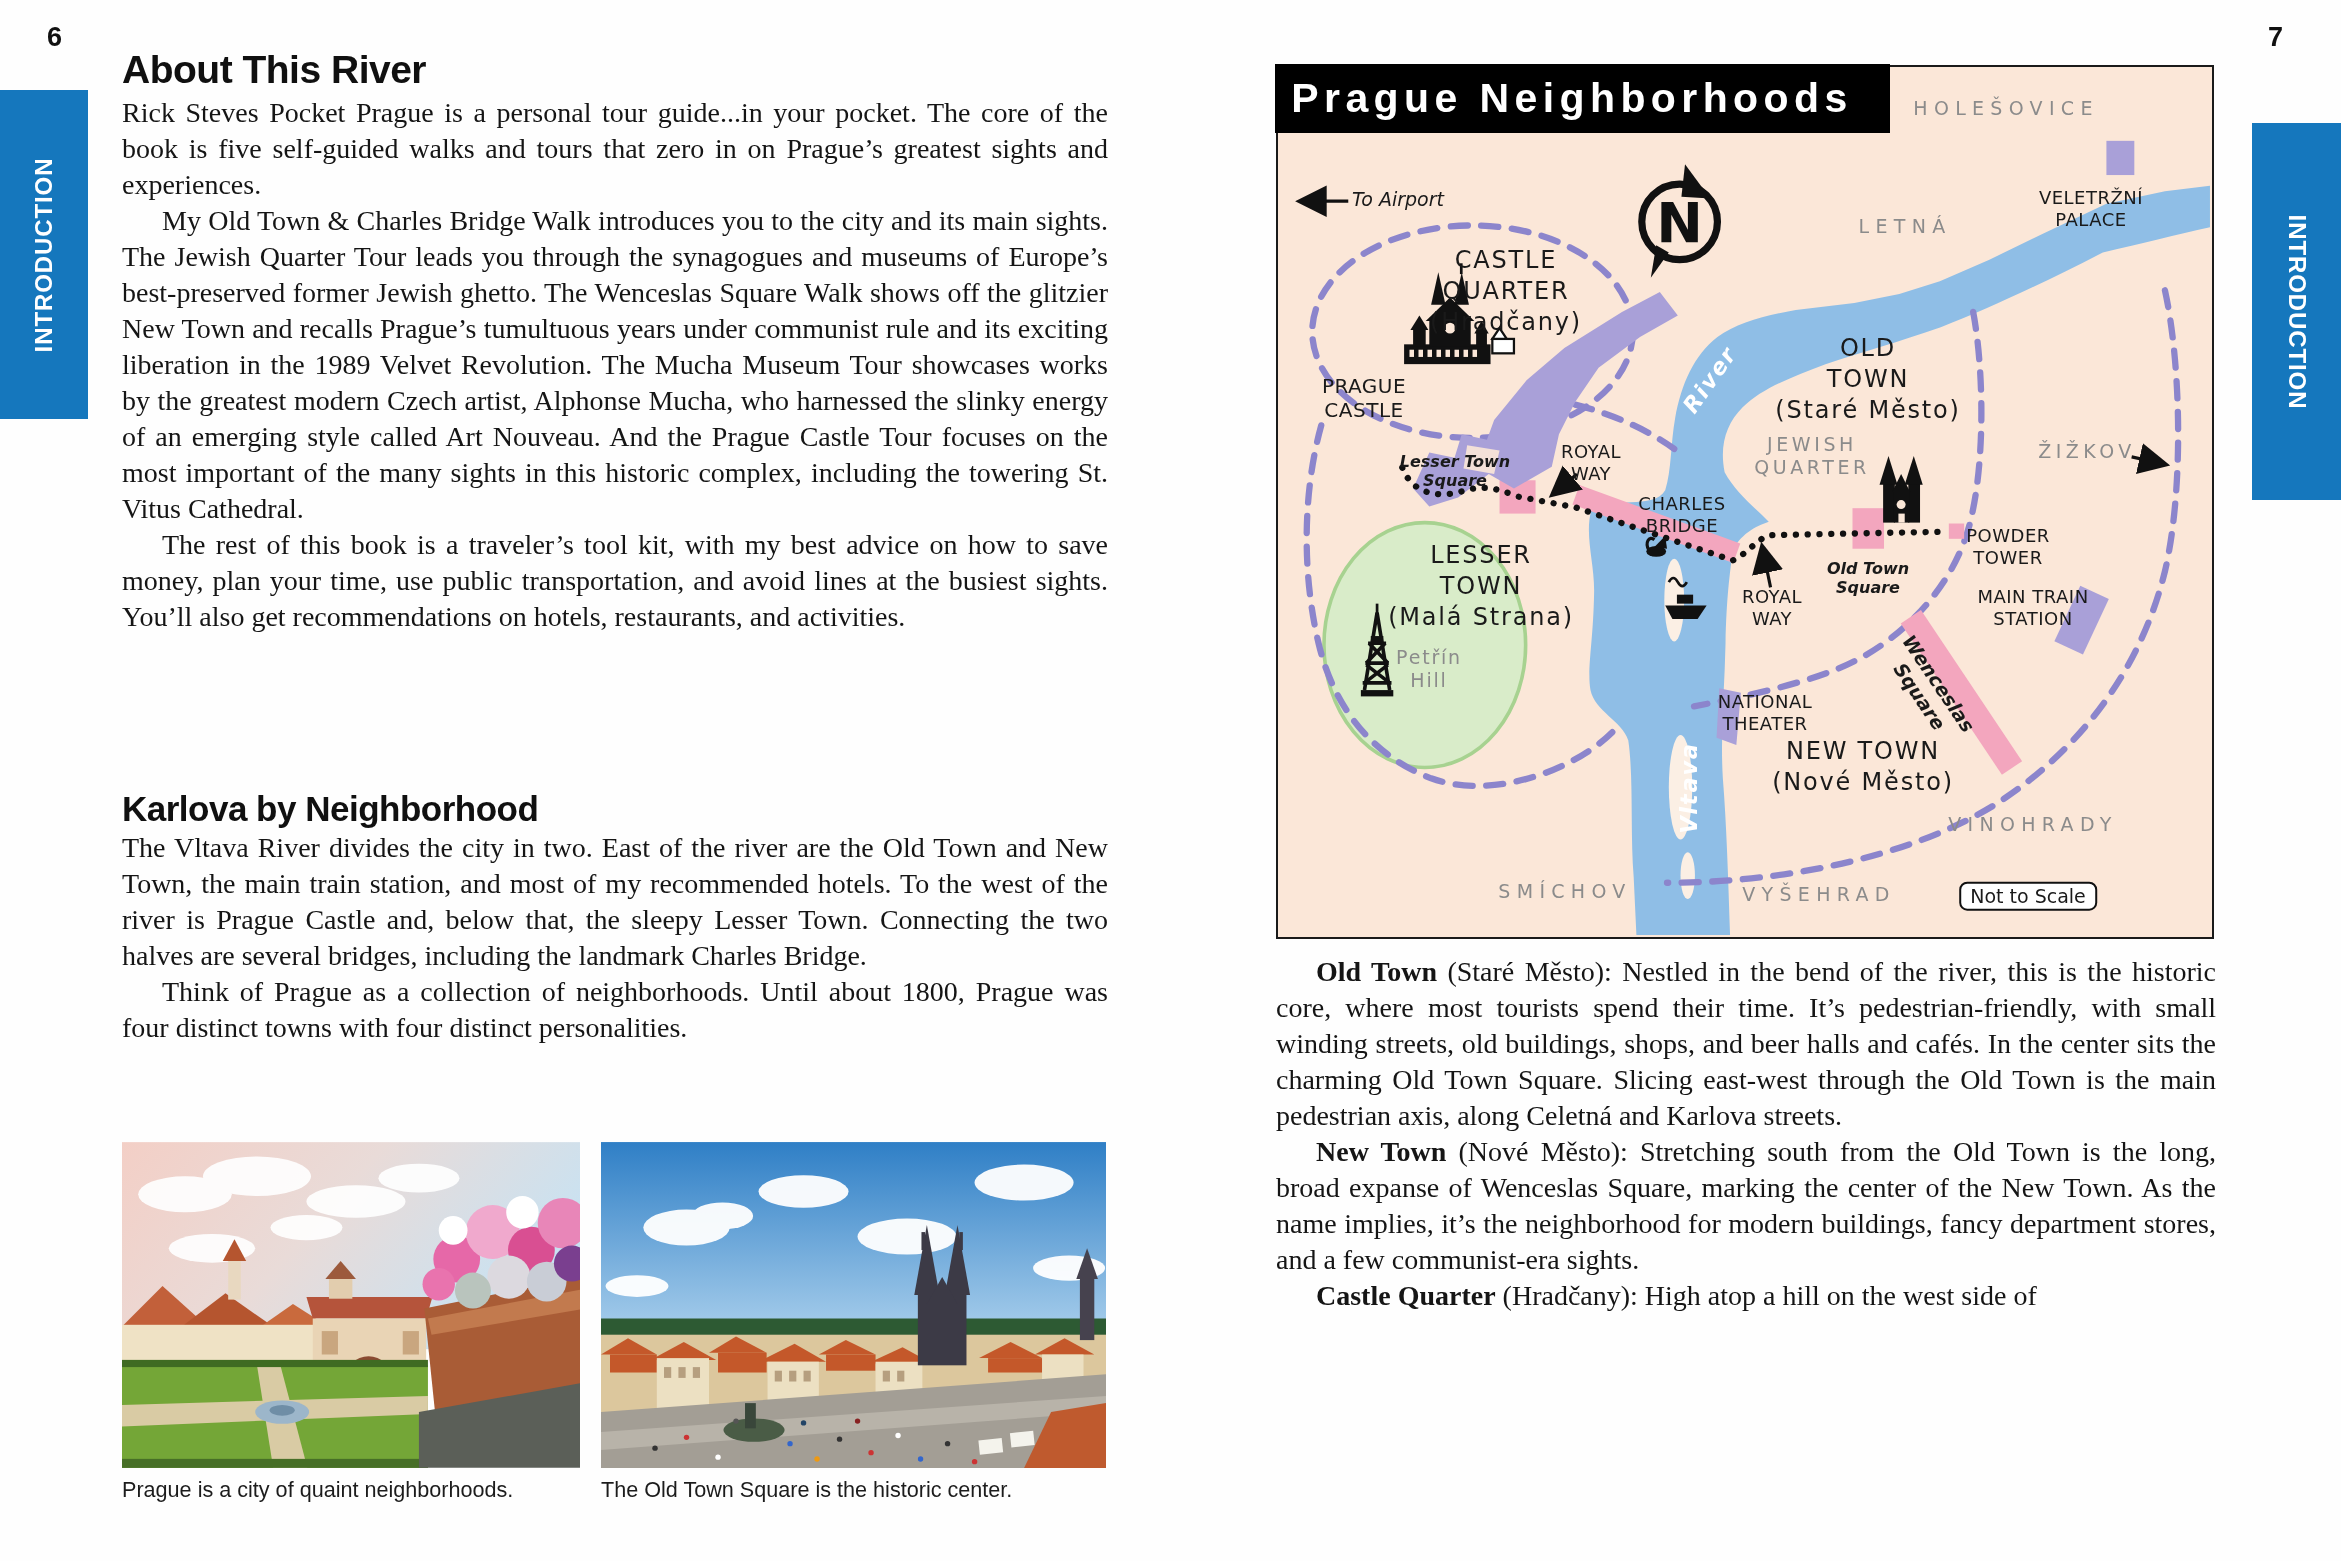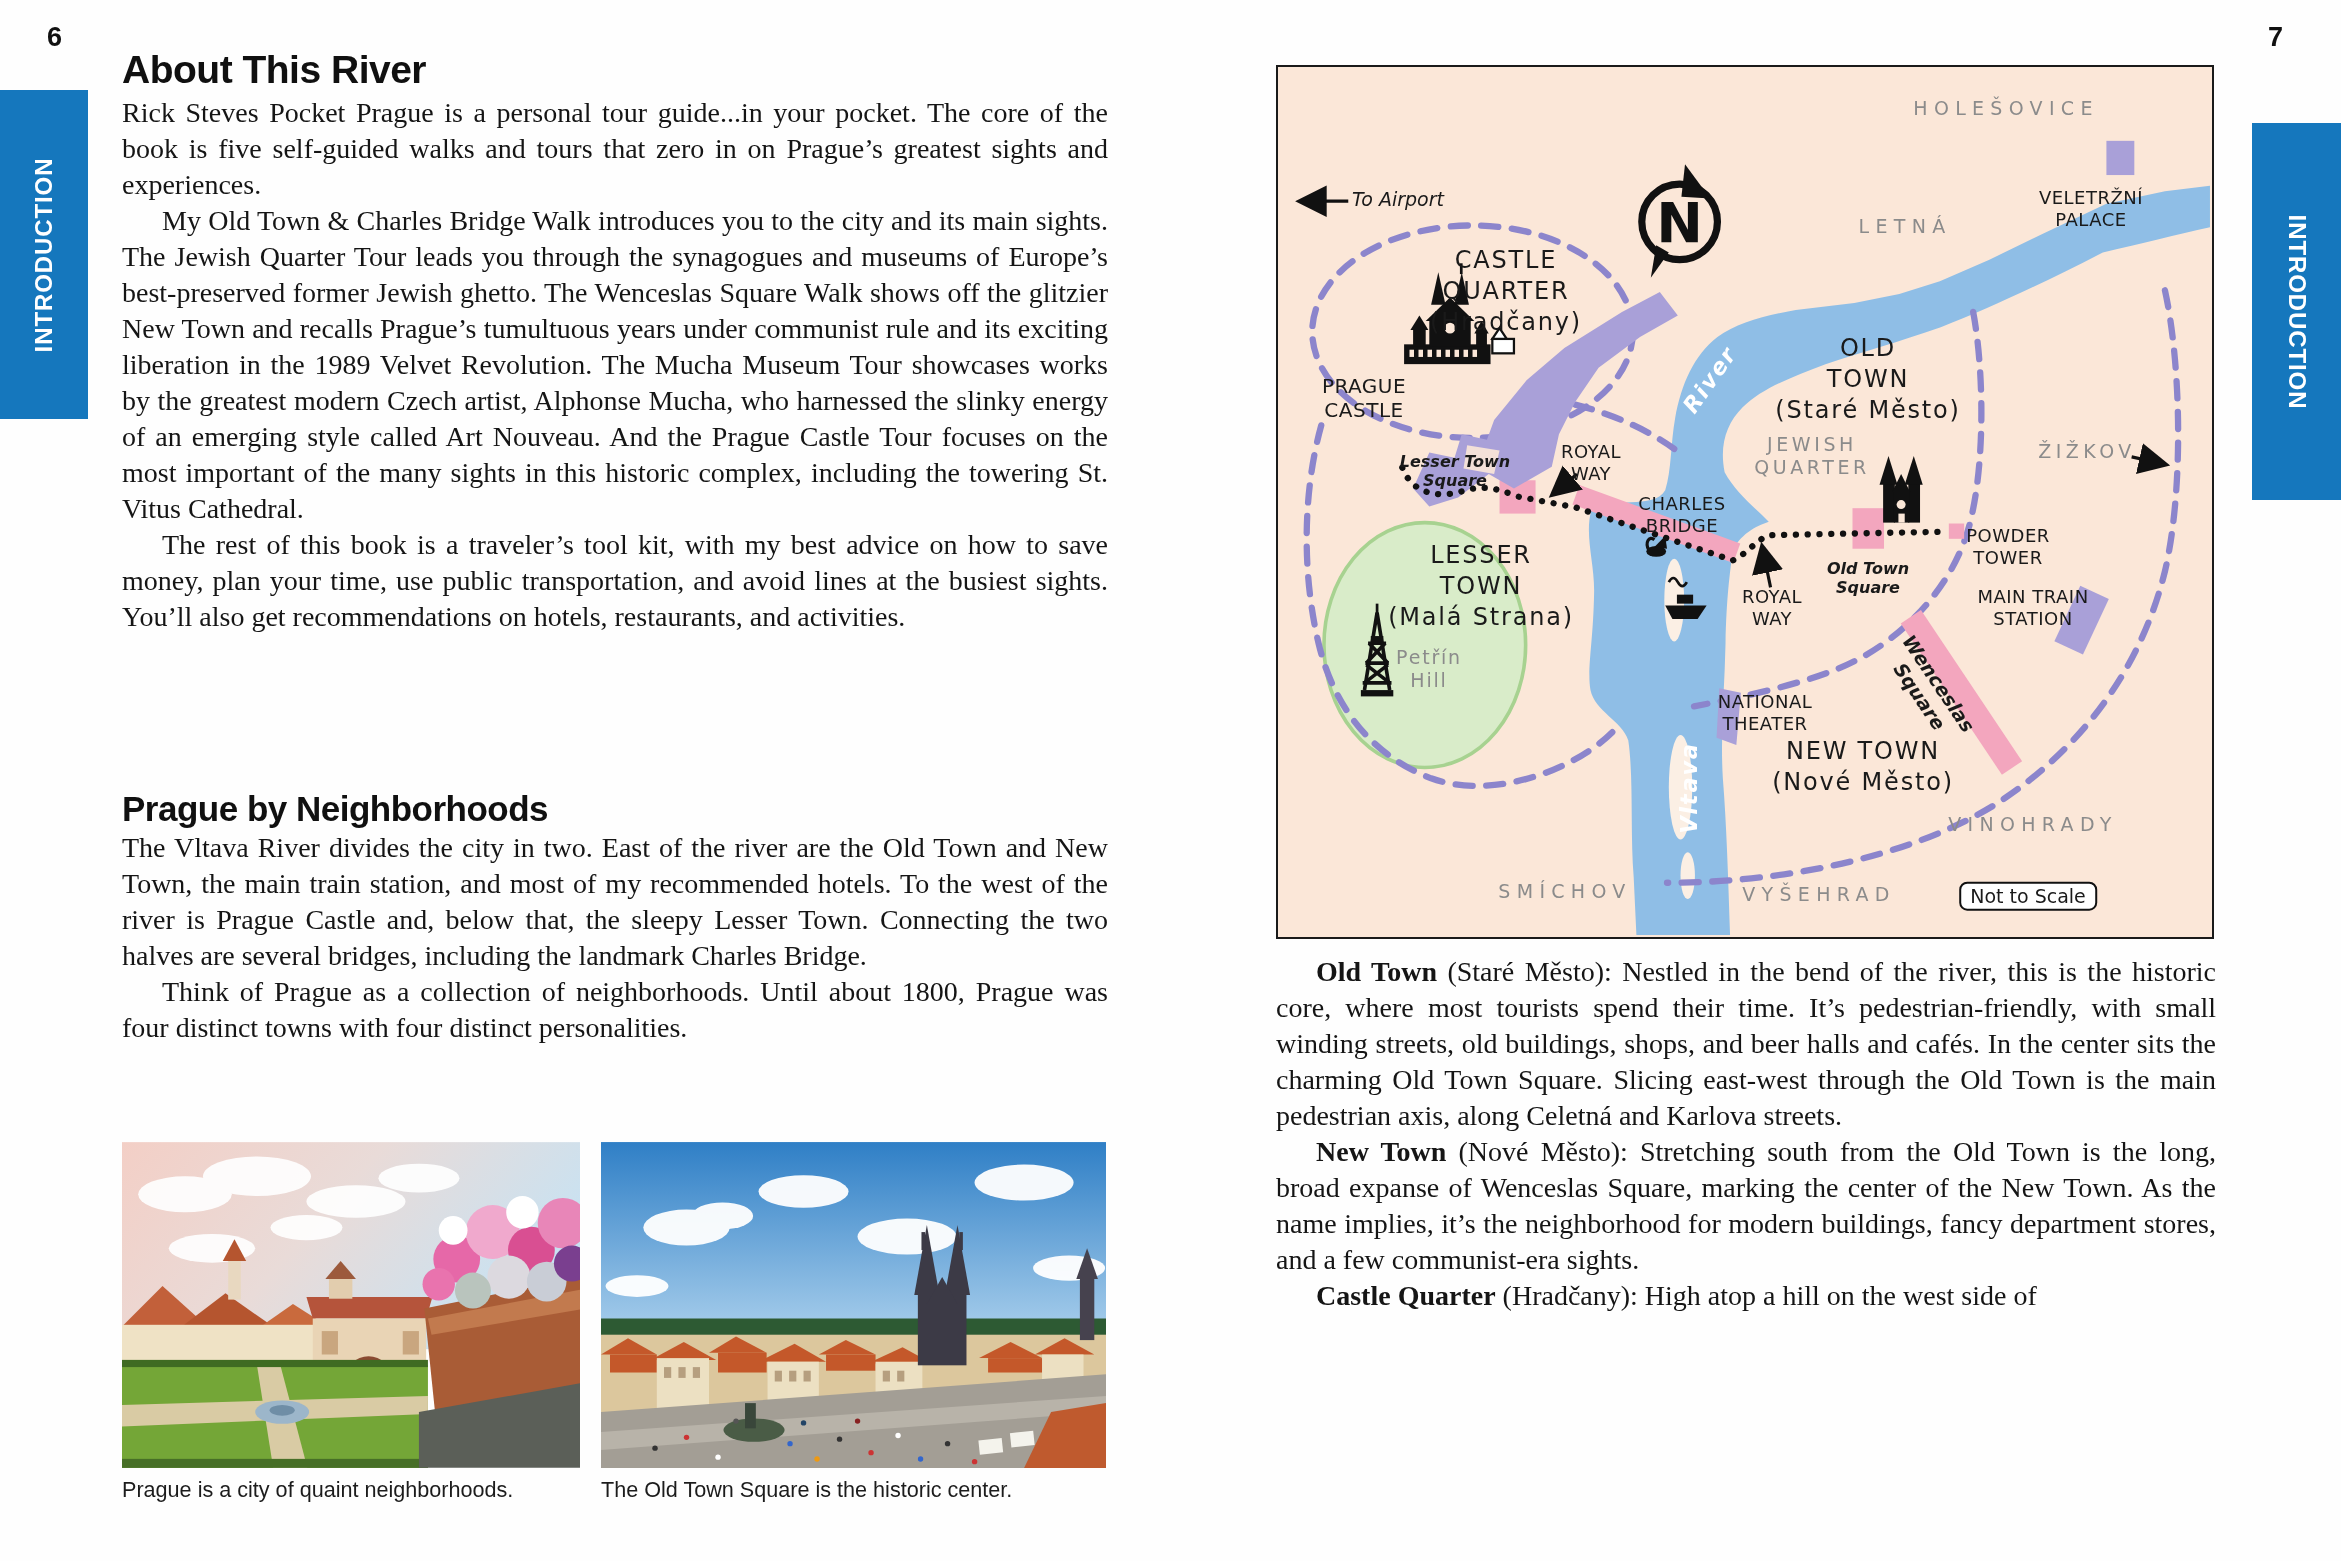--- a/index.html
+++ b/index.html
@@ -365,6 +365,9 @@
       </g>
     </svg>
 
+    <div class="map-title">
+      <span>Prague Neighborhoods</span>
+    </div>
 
     <div class="m m-air" style="left:74px;top:132px;">To Airport</div>
     <div class="m m-district" style="left:728px;top:41px;">HOLEŠOVICE</div>

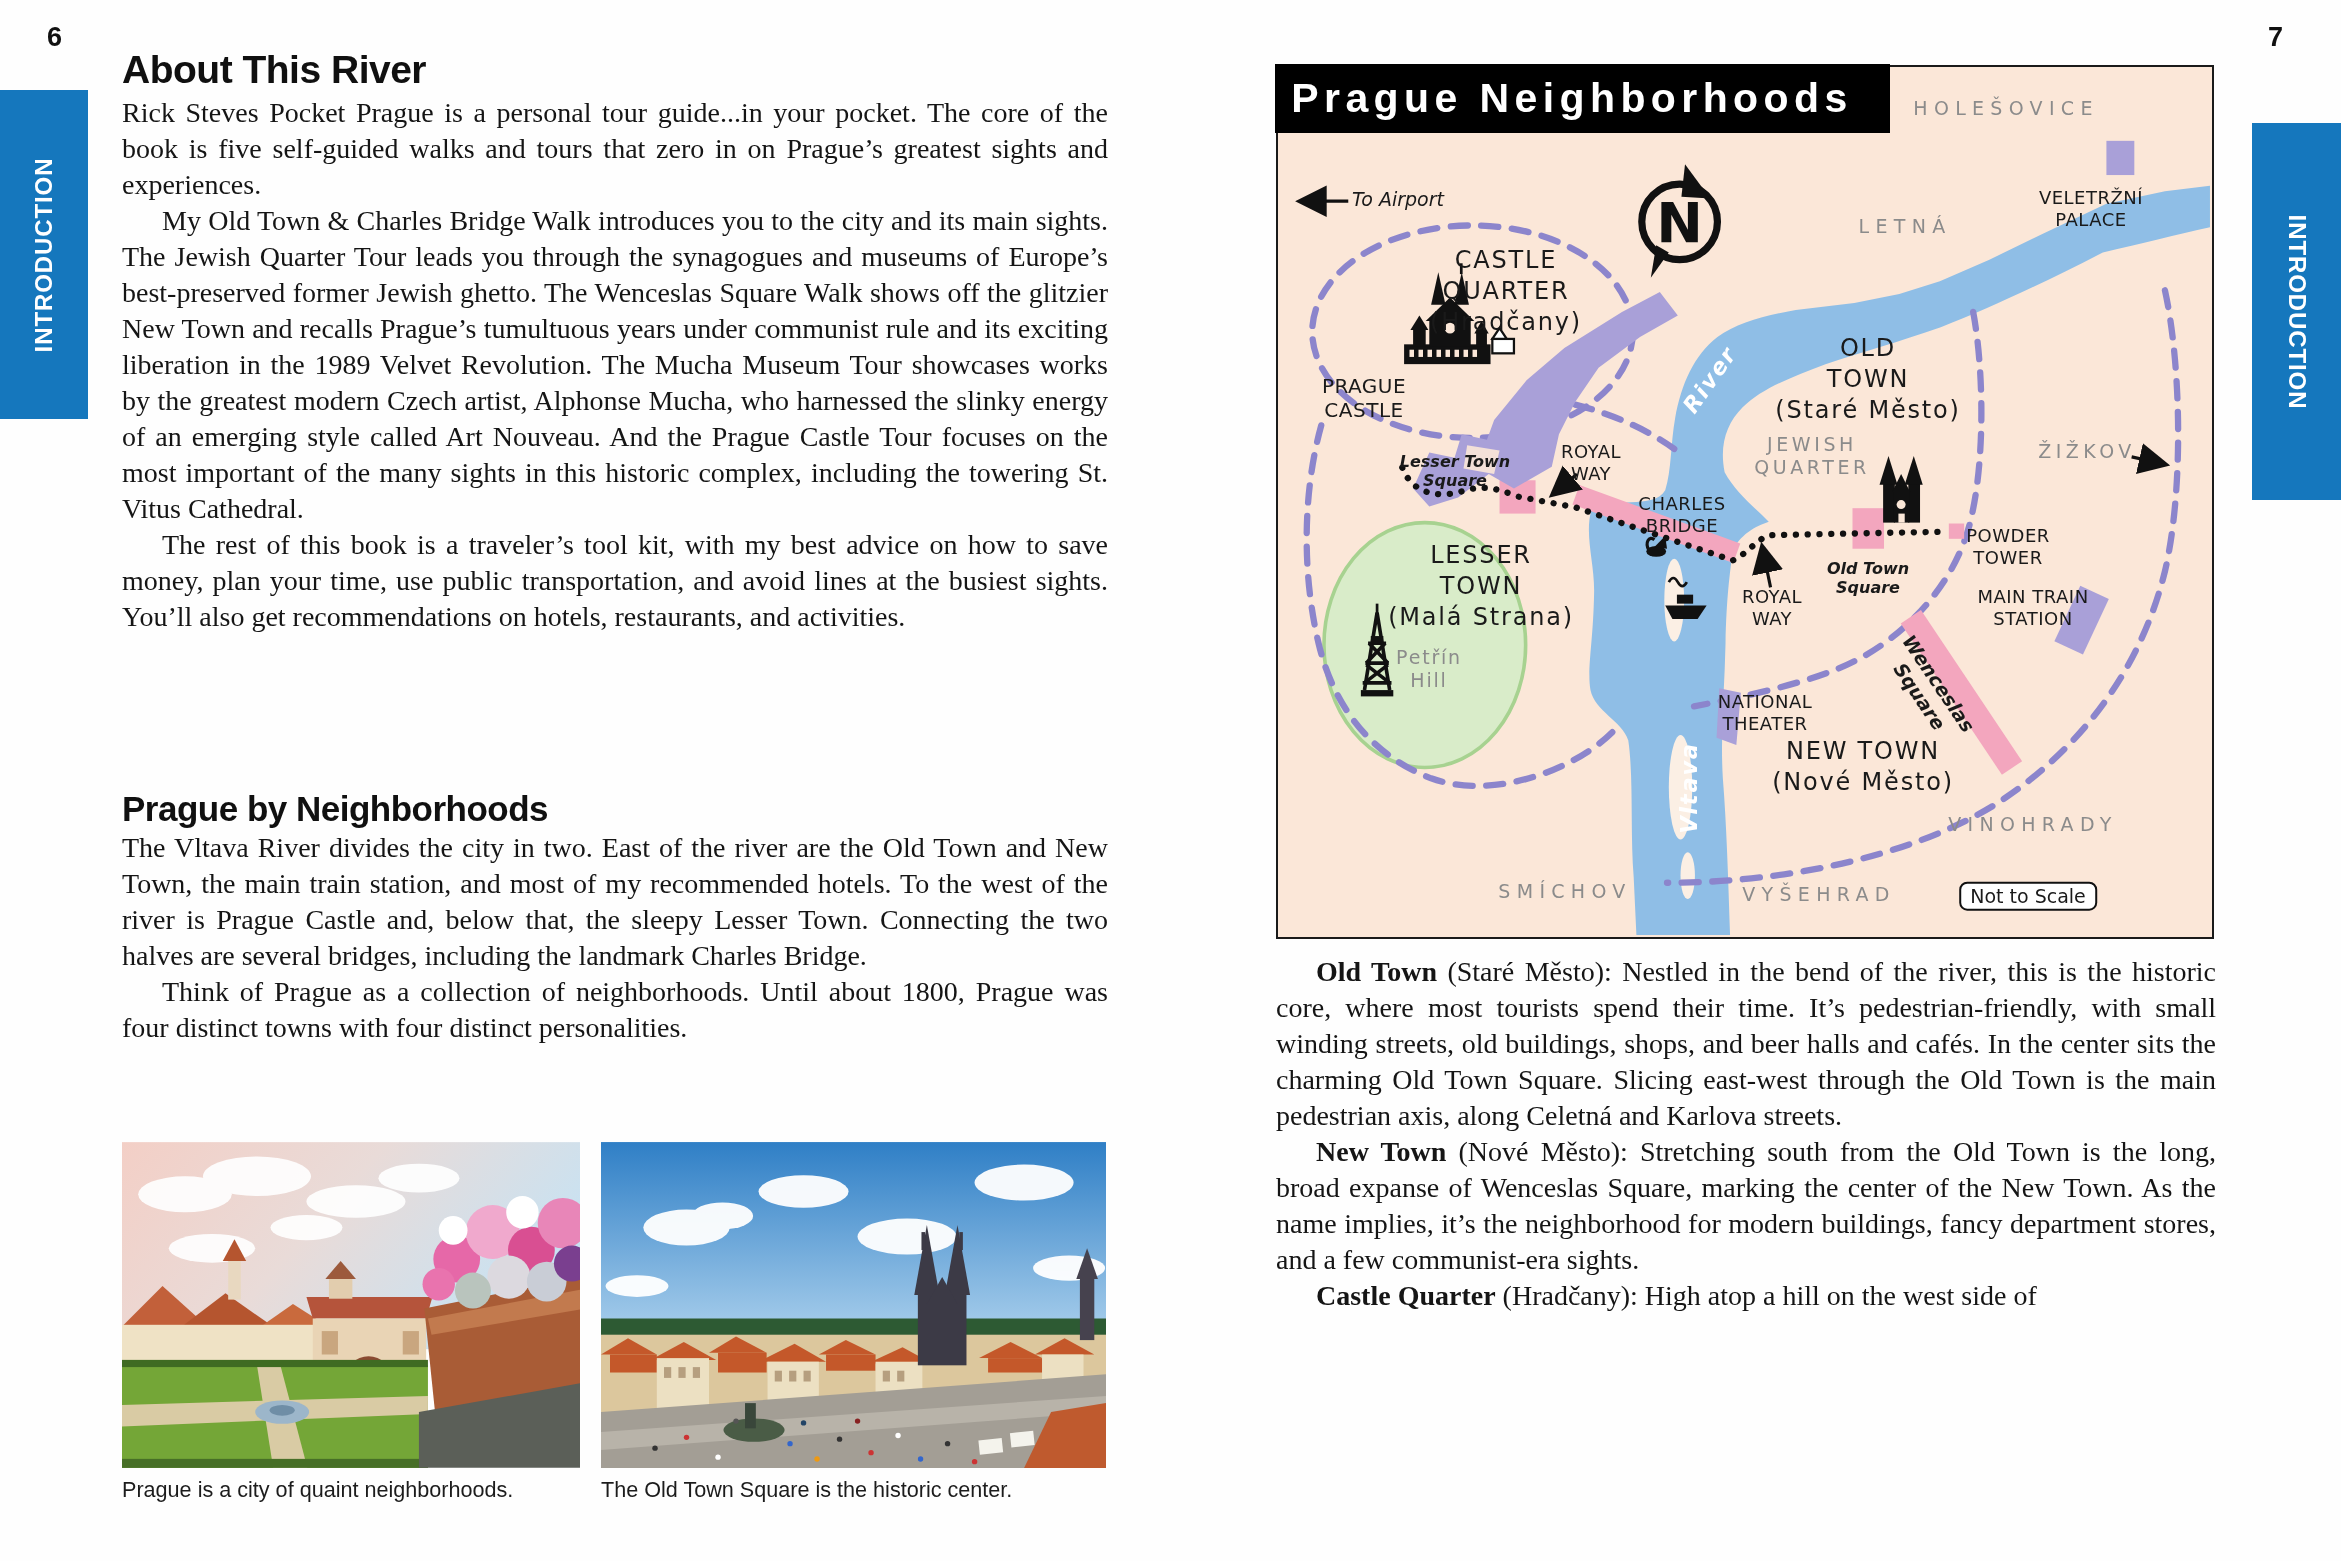--- a/index.html
+++ b/index.html
@@ -72,7 +72,7 @@
     <p class="ind"><span>My Old Town &amp; Charles Bridge Walk introduces you to the city and its main sights. The Jewish Quarter Tour leads you through the synagogues and museums of Europe’s best-preserved former Jewish ghetto. The Wenceslas Square Walk shows off the glitzier New Town and recalls Prague’s tumultuous years under communist rule and its exciting liberation in the 1989 Velvet Revolution. The Mucha Museum Tour showcases works by the greatest modern Czech artist, Alphonse Mucha, who harnessed the slinky energy of an emerging style called Art Nouveau. And the Prague Castle Tour focuses on the most important of the many sights in this historic complex, including the towering St. Vitus Cathedral.</span></p>
     <p class="ind"><span>The rest of this book is a traveler’s tool kit, with my best advice on how to save money, plan your time, use public transportation, and avoid lines at the busiest sights. You’ll also get recommendations on hotels, restaurants, and activities.</span></p>
   </div>
-  <div class="h2">Prague by Neighborhoods</div>
+  <div class="h2">Karlova by Neighborhood</div>
   <div class="body-block" id="left-body-2">
     <p><span>The Vltava River divides the city in two. East of the river are the Old Town and New Town, the main train station, and most of my recommended hotels. To the west of the river is Prague Castle and, below that, the sleepy Lesser Town. Connecting the two halves are several bridges, including the landmark Charles Bridge.</span></p>
     <p class="ind"><span>Think of Prague as a collection of neighborhoods. Until about 1800, Prague was four distinct towns with four distinct personalities.</span></p>

